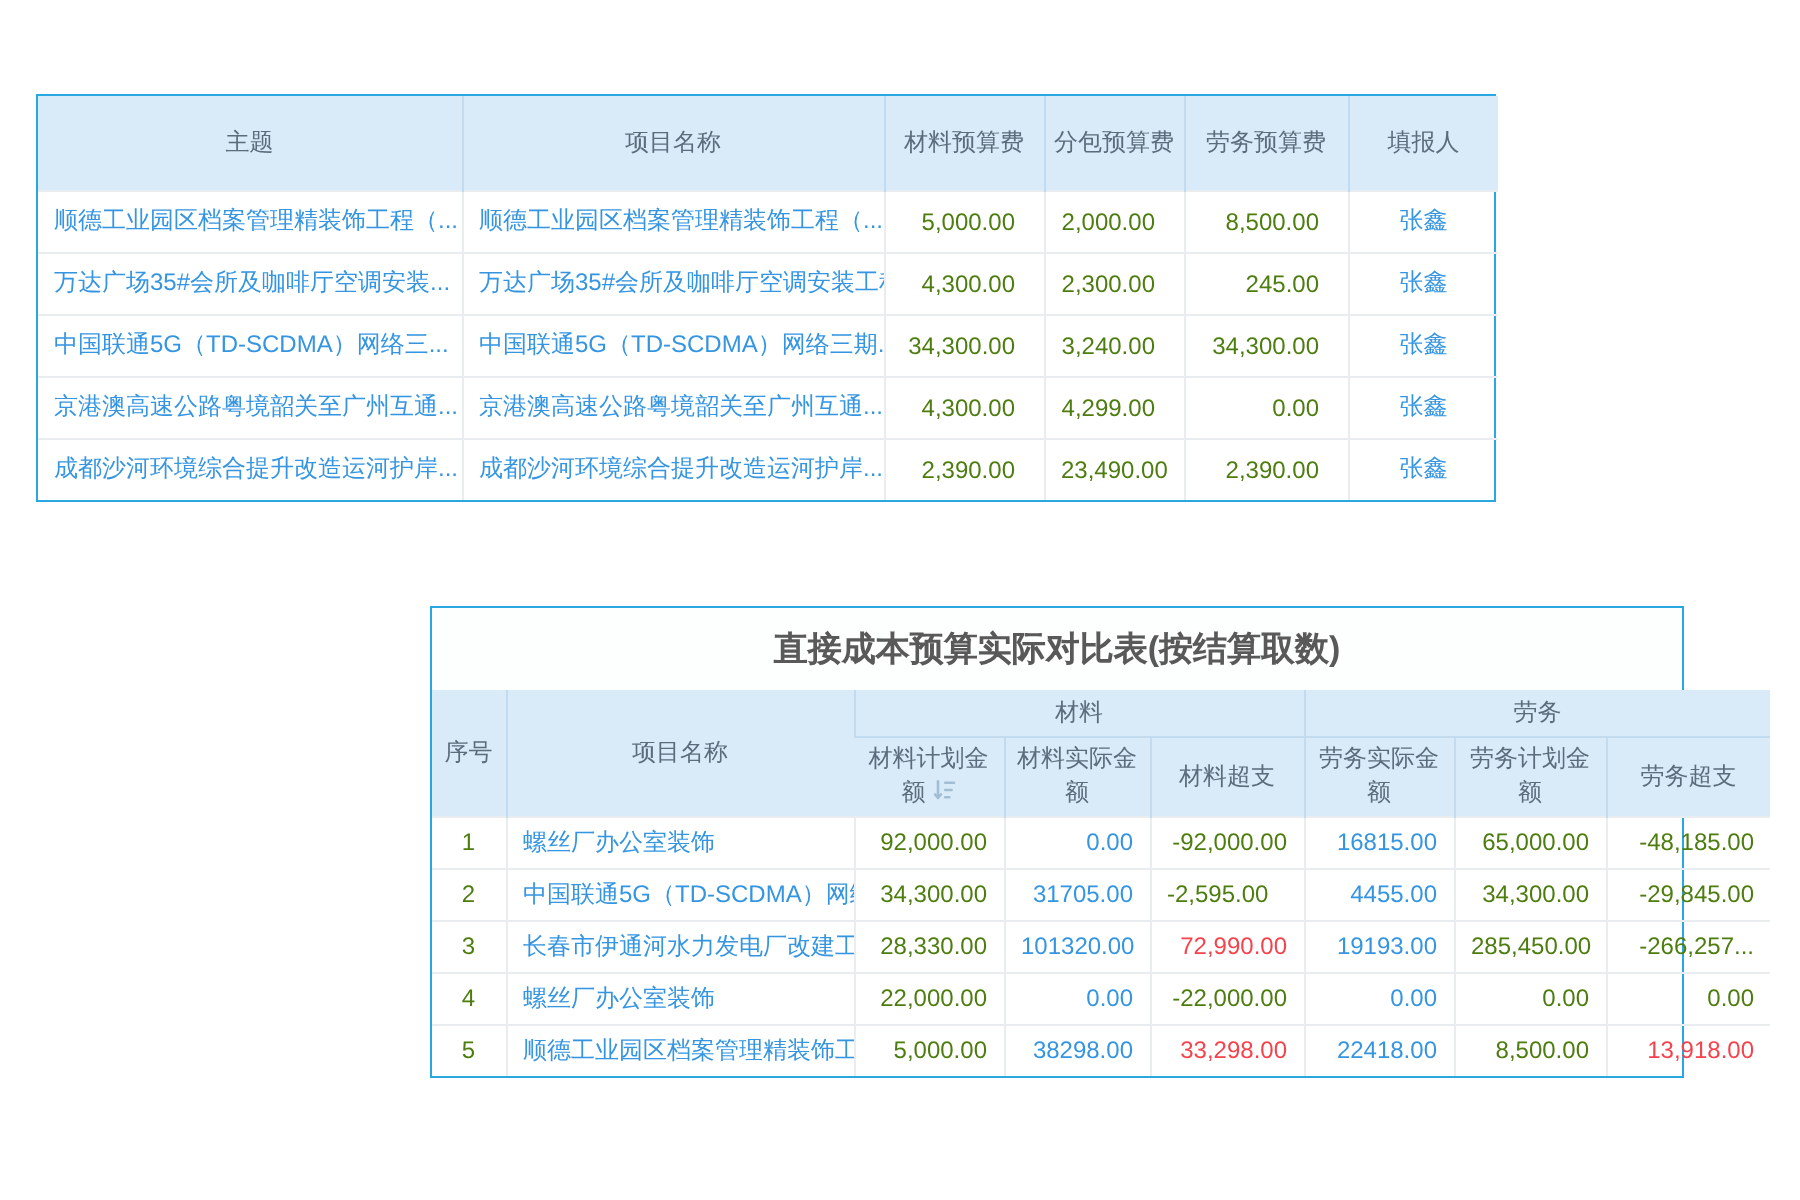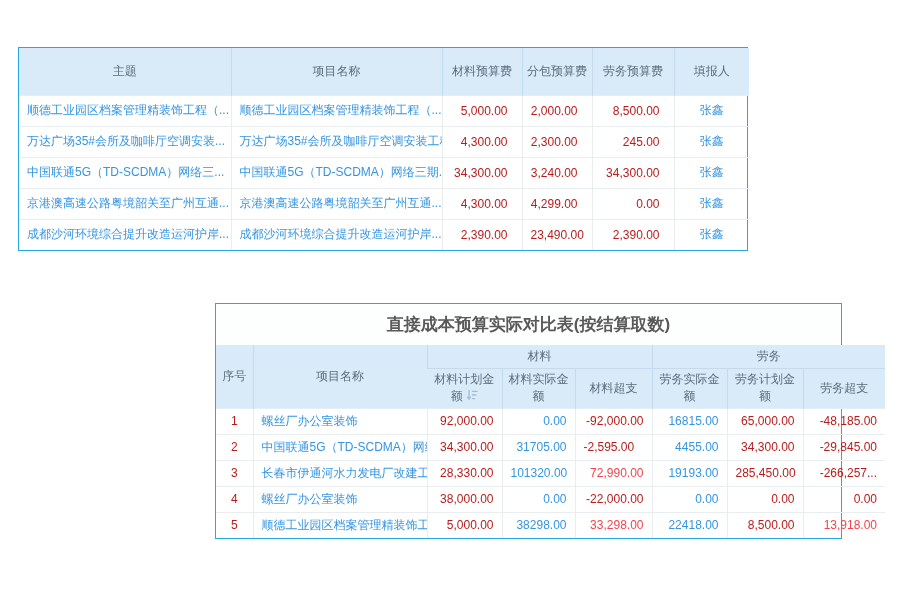--- a/index.html
+++ b/index.html
@@ -41,7 +41,7 @@
   #panel1 td.num{padding-right:14px;}
   #panel2 td.num{padding-right:8px;}
   .c-link{color:#3595e1;cursor:pointer;}
-  .c-dark{color:#b91c1c;}
+  .c-dark{color:#4d7c0f;}
   .c-red{color:#f4434c;}
   .sort-icon{display:inline-block;vertical-align:-1px;margin-left:3px;}
 </style>

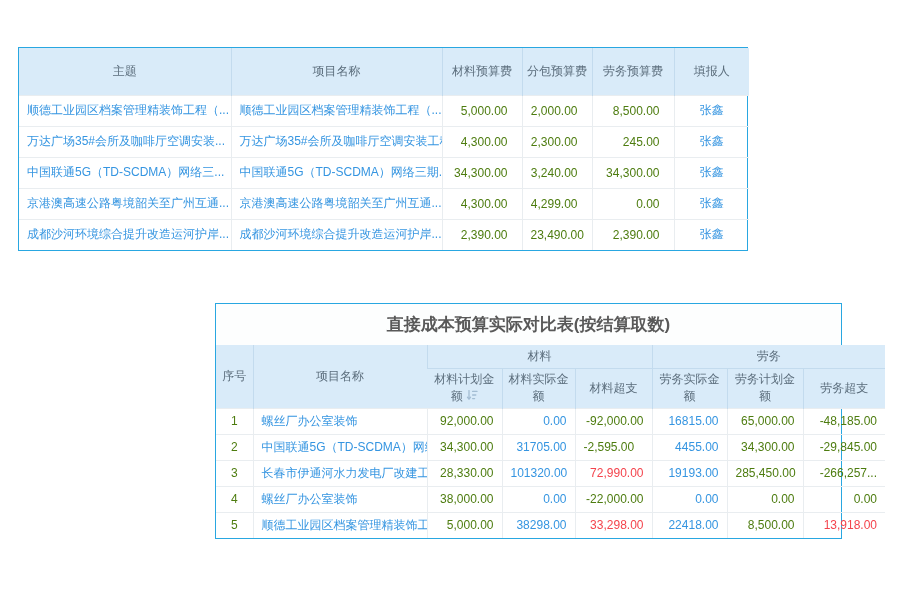--- a/index.html
+++ b/index.html
@@ -182,7 +182,7 @@
         <tr>
           <td class="c-dark" style="text-align: center;">4</td>
           <td class="c-link" style="text-align: left;">螺丝厂办公室装饰</td>
-          <td class="c-dark num" style="text-align: right;">38,000.00</td>
+          <td class="c-dark num" style="text-align: right;">22,000.00</td>
           <td class="c-link num" style="text-align: right;">0.00</td>
           <td class="c-dark num" style="text-align: right;">-22,000.00</td>
           <td class="c-link num" style="text-align: right;">0.00</td>

